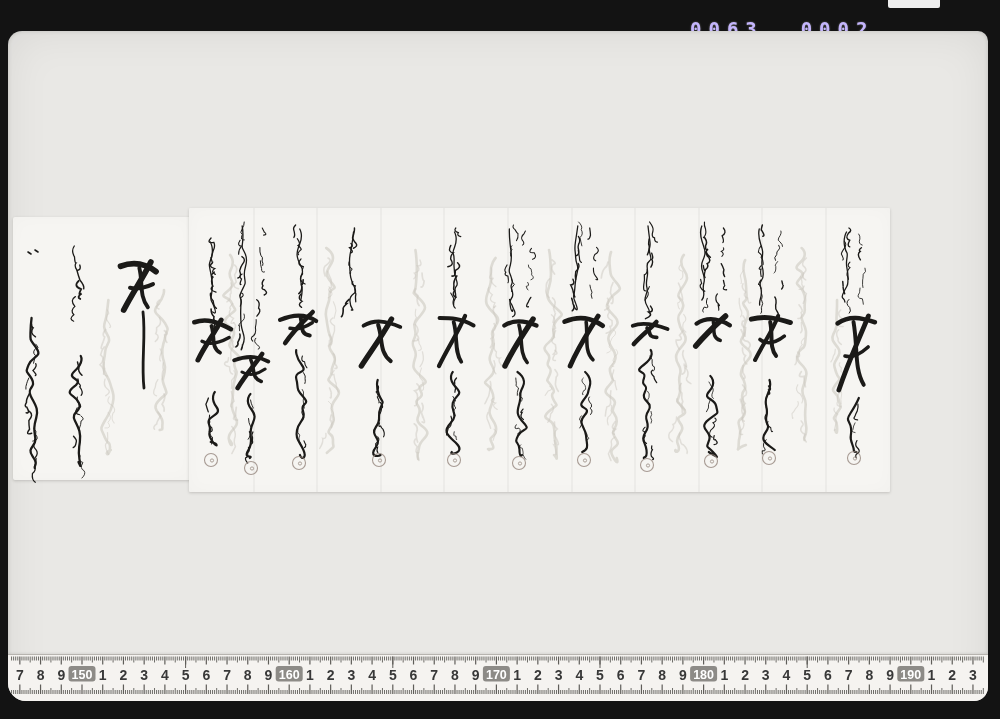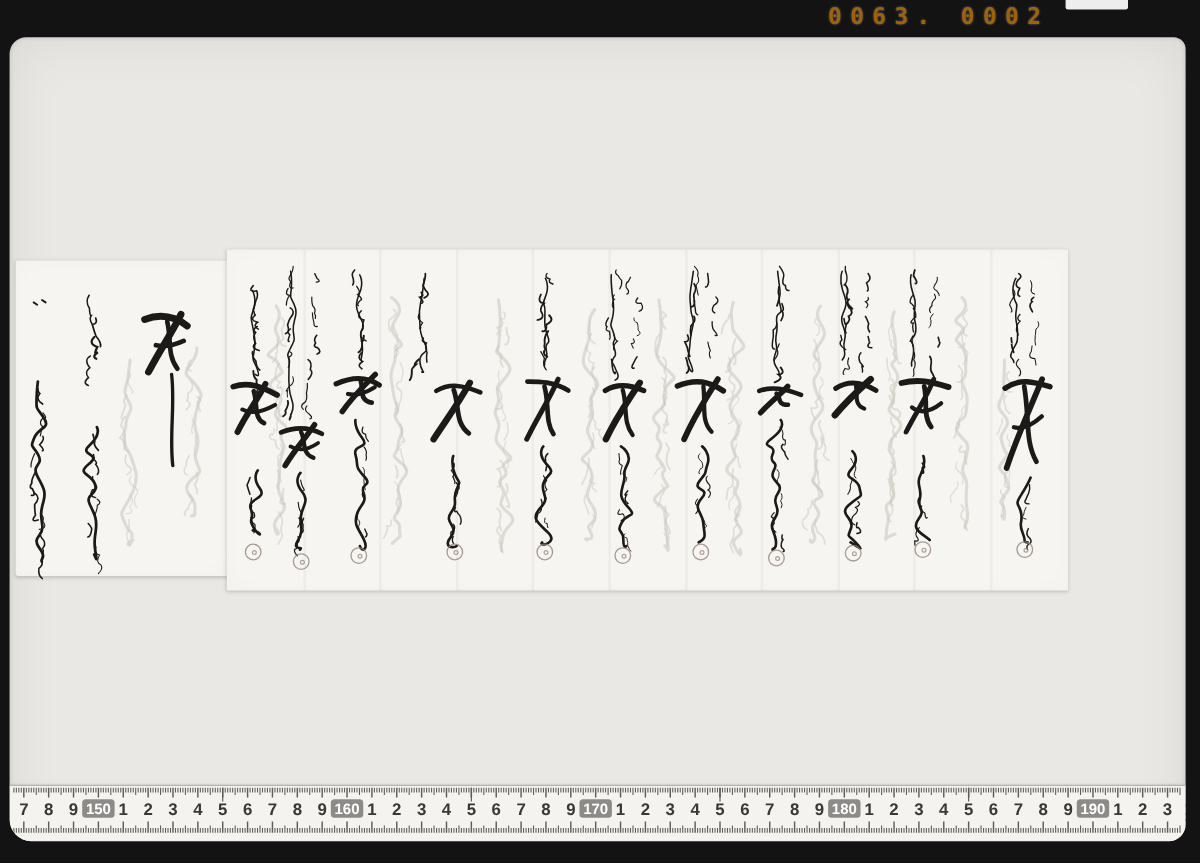--- a/index.html
+++ b/index.html
@@ -6,7 +6,7 @@
   #canvas{position:relative;width:1000px;height:719px;background:#131313;overflow:hidden;
           font-family:"Liberation Sans",sans-serif;}
   
-  #frame-counter{position:absolute;left:690px;top:3px;color:#a16207;
+  #frame-counter{position:absolute;left:690px;top:18px;color:#c4b5fd;
     font-family:"DejaVu Sans Mono",monospace;font-size:19px;font-weight:bold;
     letter-spacing:7px;text-shadow:0 0 2px rgba(255,255,255,.4);white-space:pre;}
   

